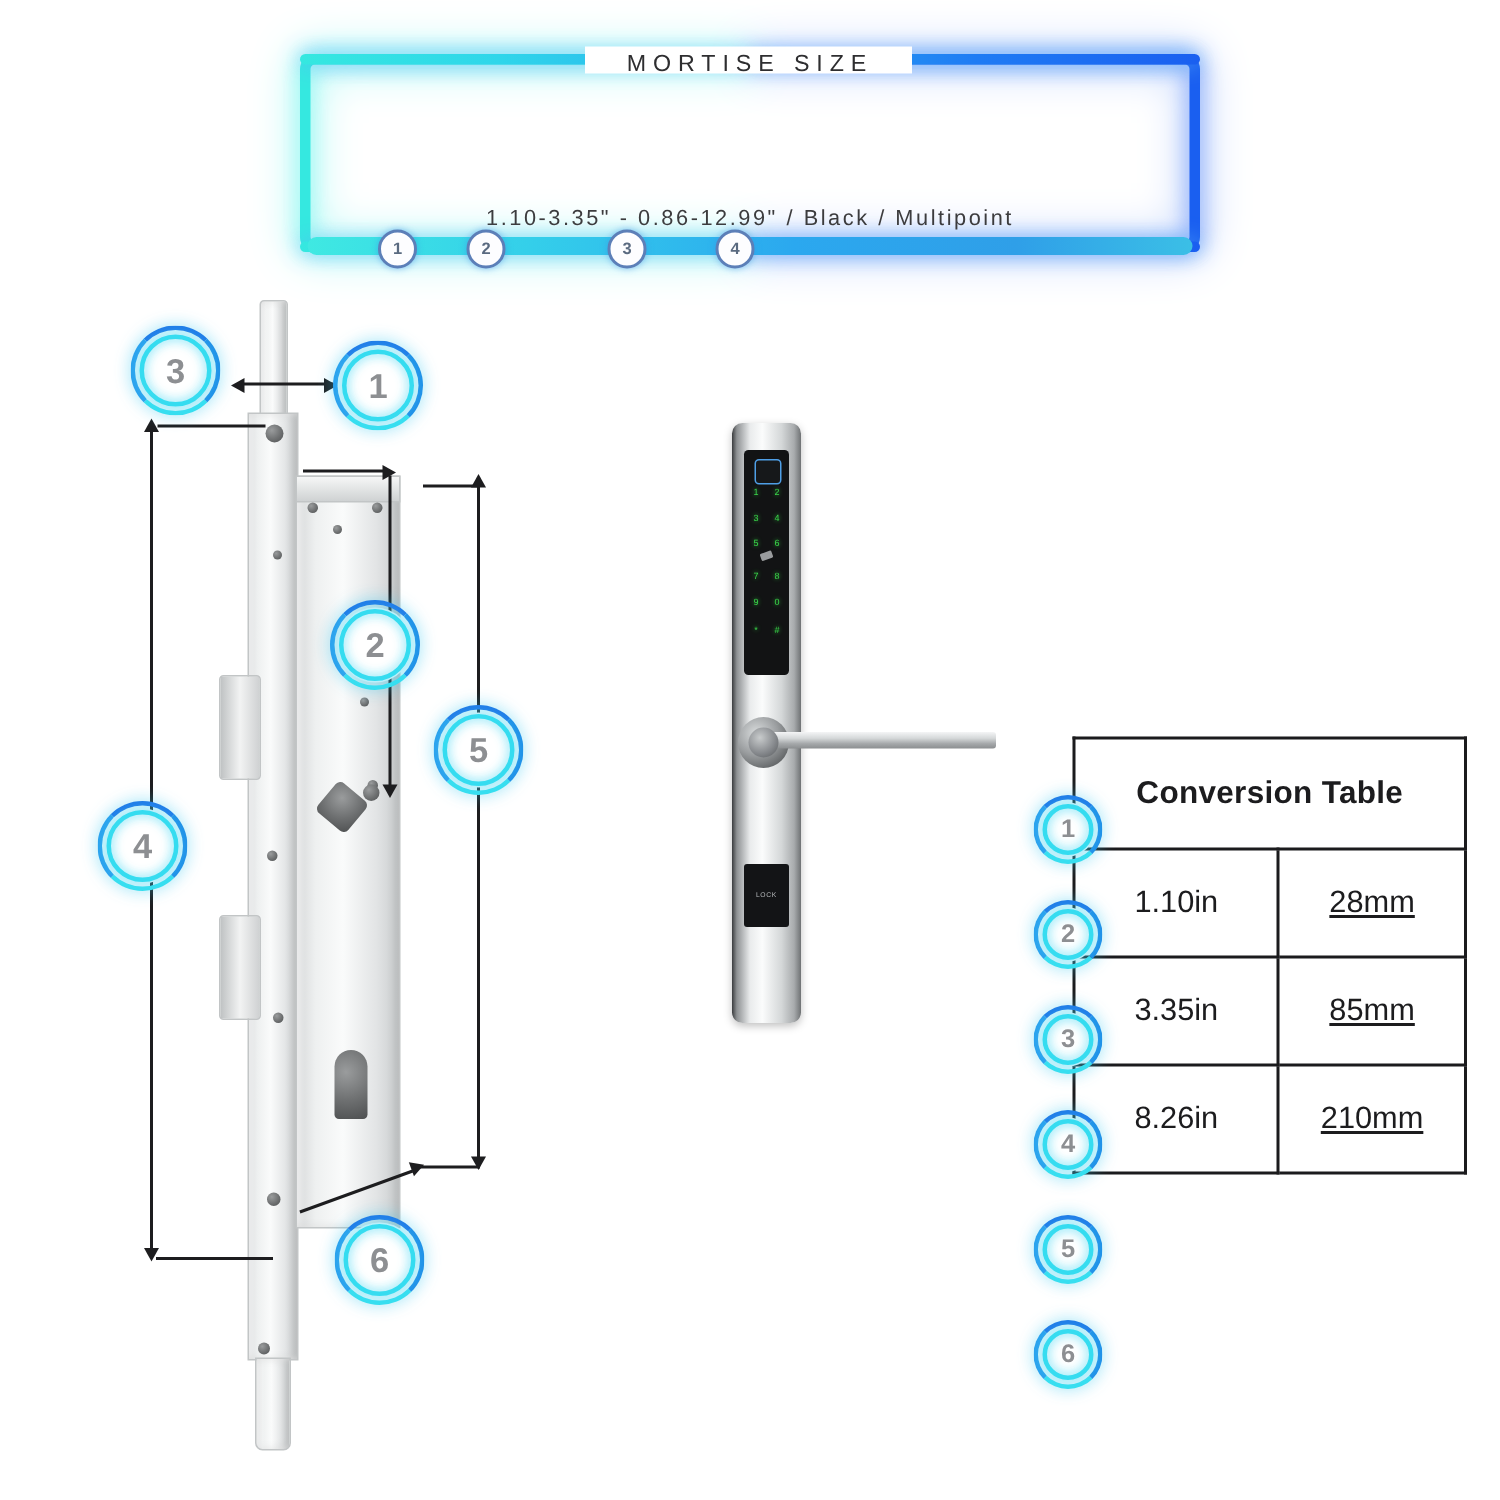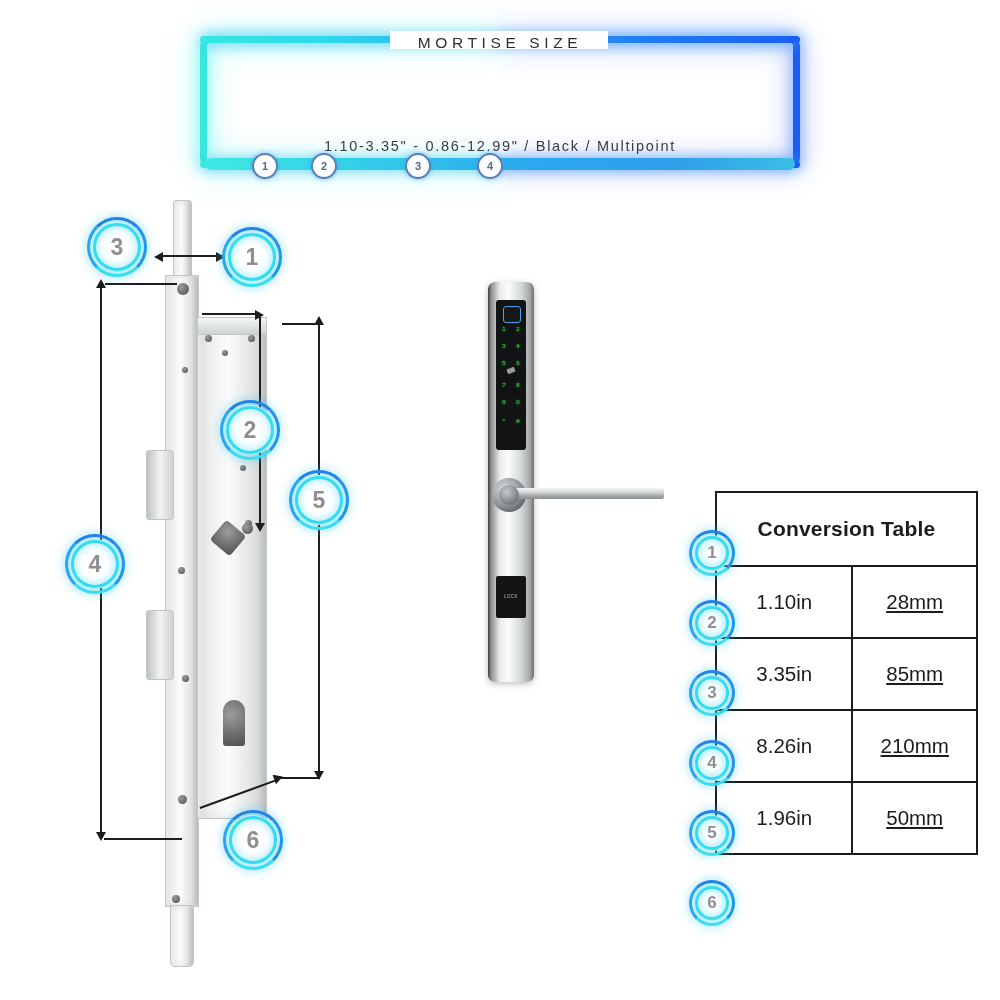--- a/index.html
+++ b/index.html
@@ -483,10 +483,6 @@
       <td class="col-in">8.26in</td>
       <td class="col-mm">210mm</td>
     </tr>
-    <tr>
-      <td class="col-in">1.96in</td>
-      <td class="col-mm">50mm</td>
-    </tr>
   </tbody>
 </table>
 

